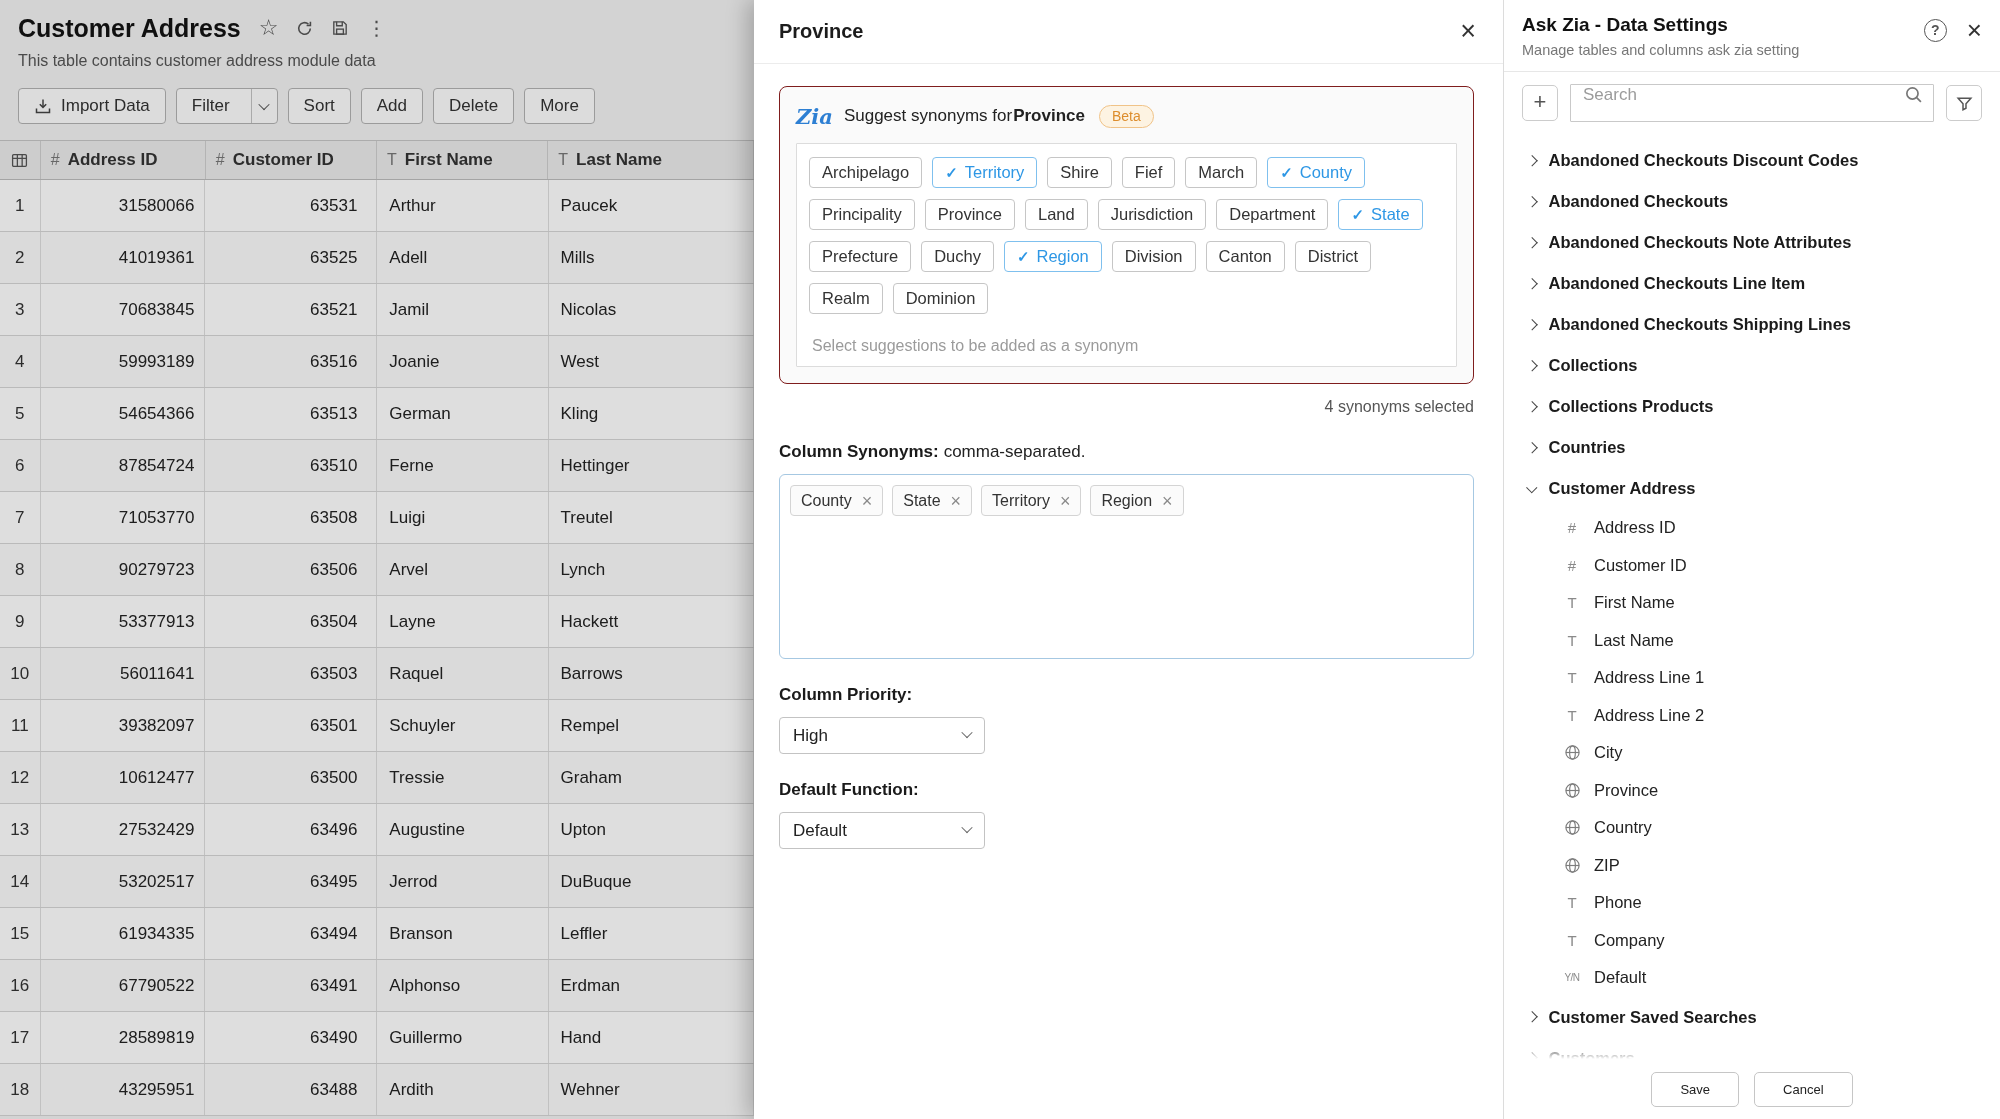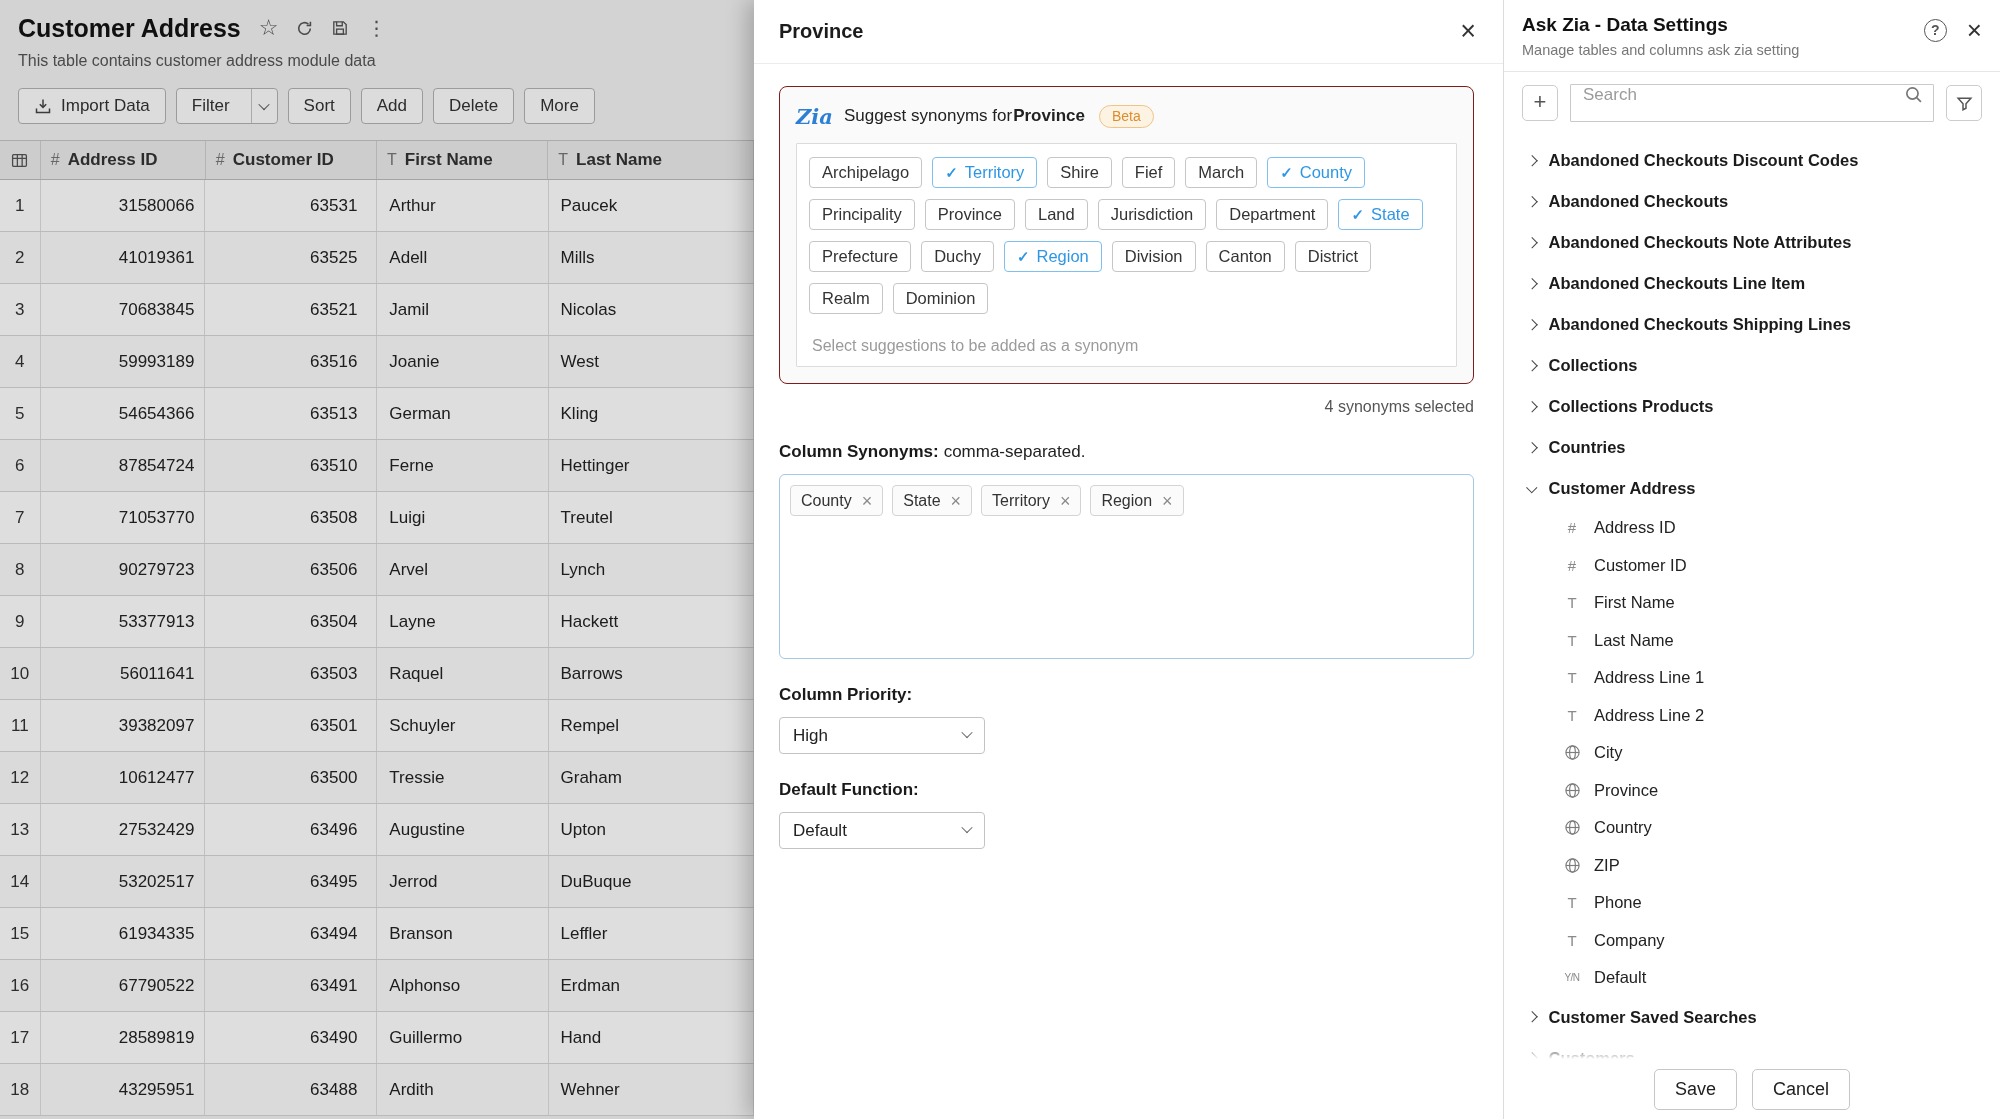--- a/index.html
+++ b/index.html
@@ -129,7 +129,7 @@
                   display:flex; align-items:center; justify-content:center; gap:15px; }
   .panel-footer::before { content:''; position:absolute; top:-16px; left:0; right:0; height:16px;
                           background:linear-gradient(rgba(255,255,255,0), #fff); }
-  .pbtn { border:1px solid #c6c6c6; background:#fff; border-radius:5px; padding:9px 20px; font-size:18px; color:#222; cursor:pointer; }
+  .pbtn { border:1px solid #c6c6c6; background:#fff; border-radius:5px; padding:9px 28px; font-size:13px; color:#222; cursor:pointer; }
 
   svg { display:block; }
 </style>

